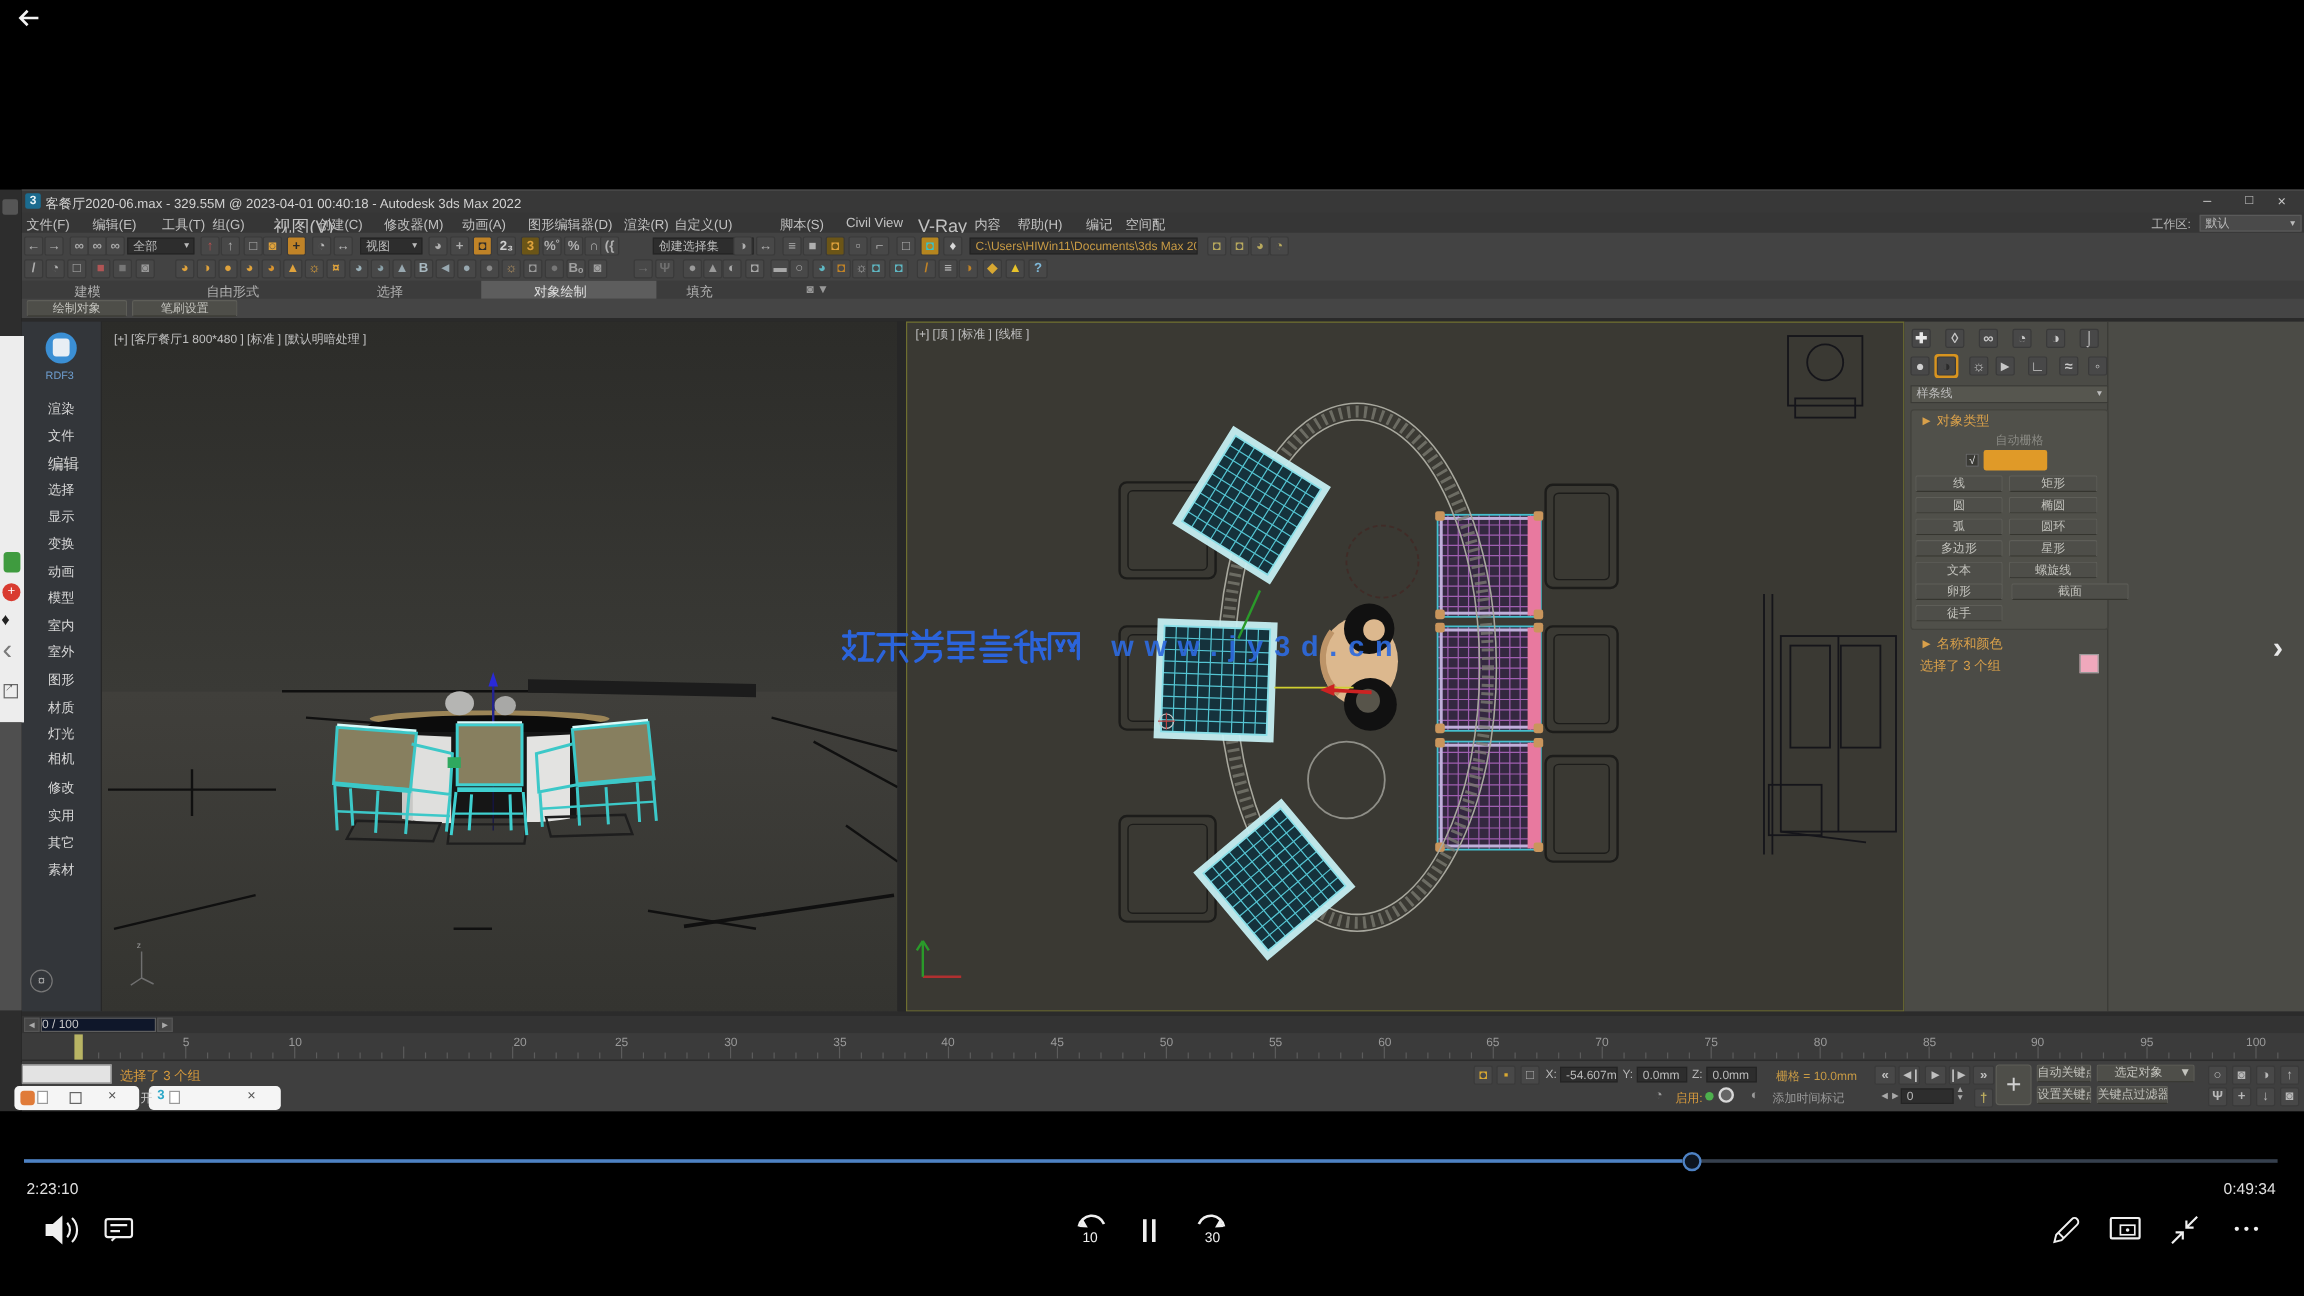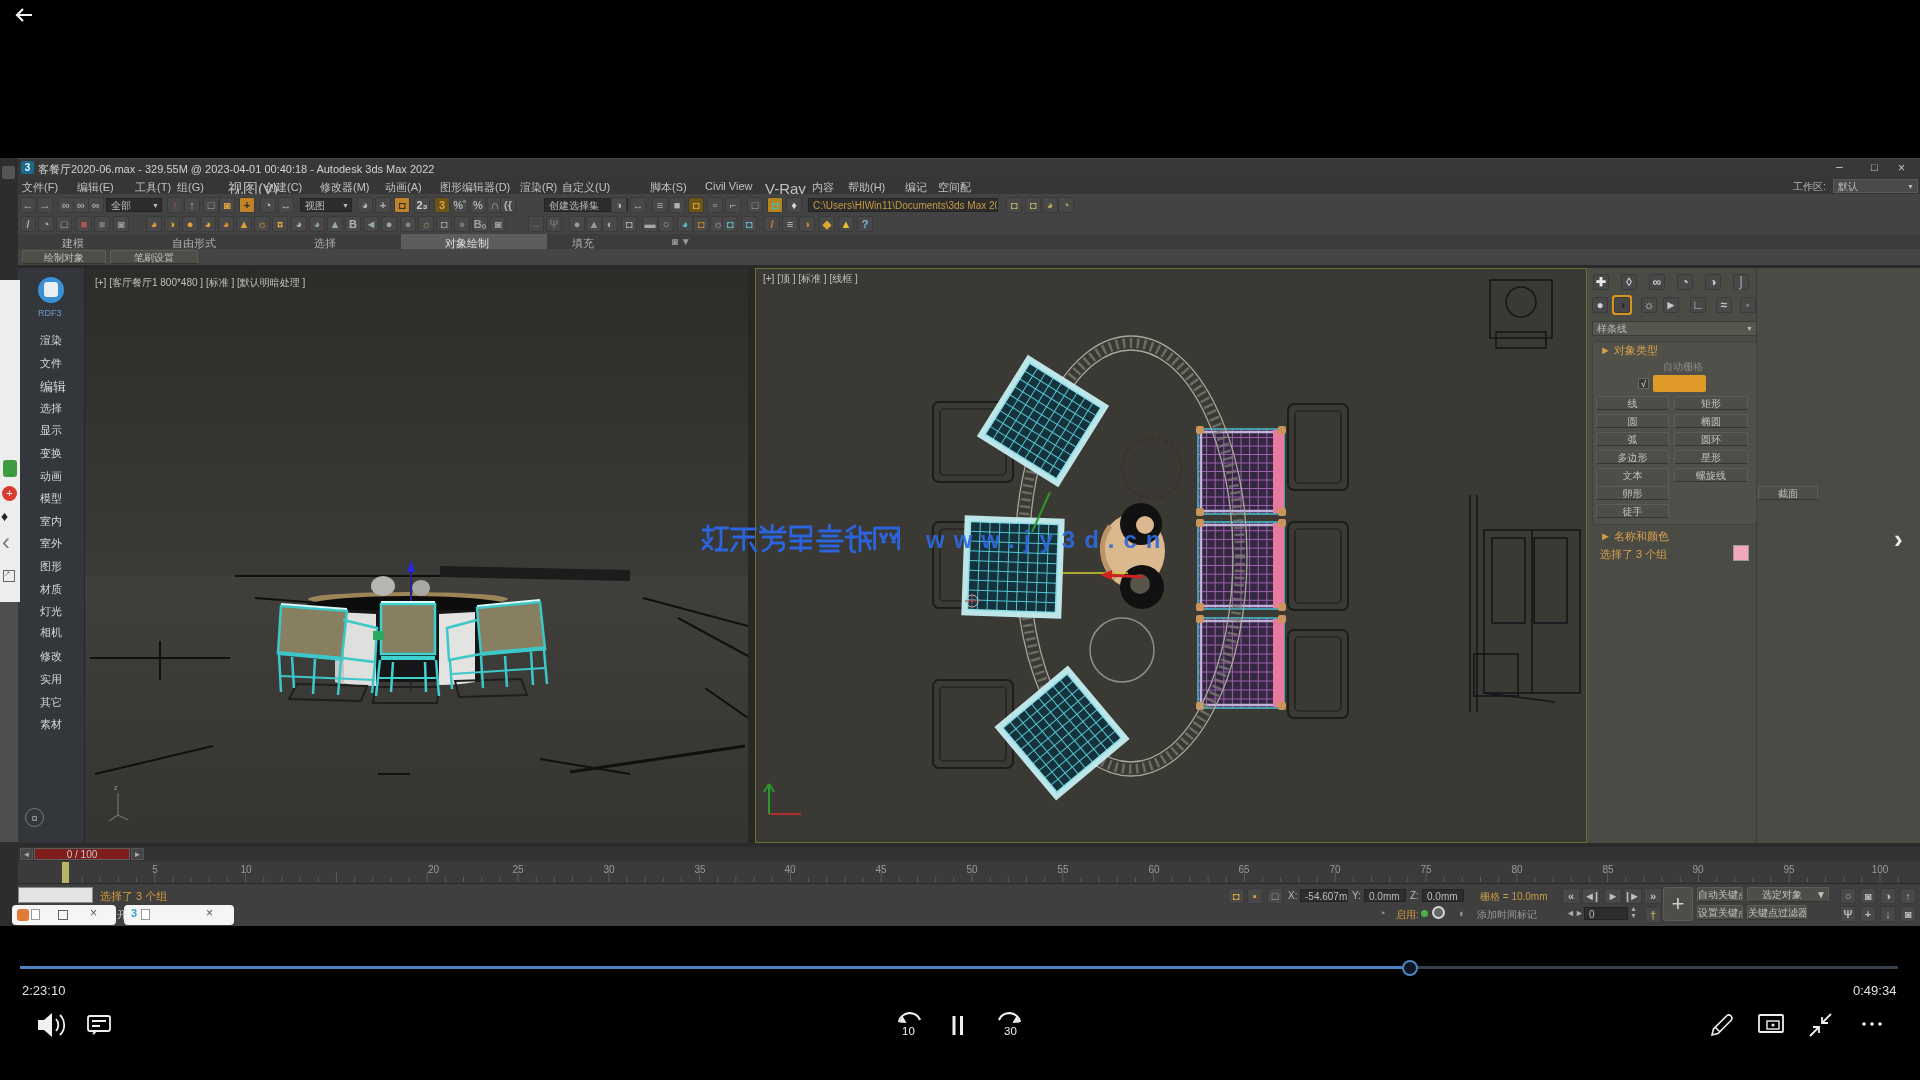--- a/index.html
+++ b/index.html
@@ -410,7 +410,7 @@
 <div class="btn" style="left:1596px;top:468px;width:73px;height:28px;line-height:13px">文本</div>
 <div class="btn" style="left:1674px;top:468px;width:74px;height:14px;line-height:13px">螺旋线</div>
 <div class="btn" style="left:1596px;top:486px;width:73px;height:14px;line-height:13px">卵形</div>
-<div class="btn" style="left:1758px;top:486px;width:60px;height:14px;line-height:13px">截面</div>
+<div class="btn" style="left:1676px;top:486px;width:98px;height:14px;line-height:13px">截面</div>
 <div class="btn" style="left:1596px;top:504px;width:73px;height:14px;line-height:13px">徒手</div>
 <div class="t" style="left:1600px;top:529px;font-size:11px;color:#d9a04a">► 名称和颜色</div>
 <div class="t" style="left:1600px;top:547px;font-size:11px;color:#d9a04a">选择了 3 个组</div>

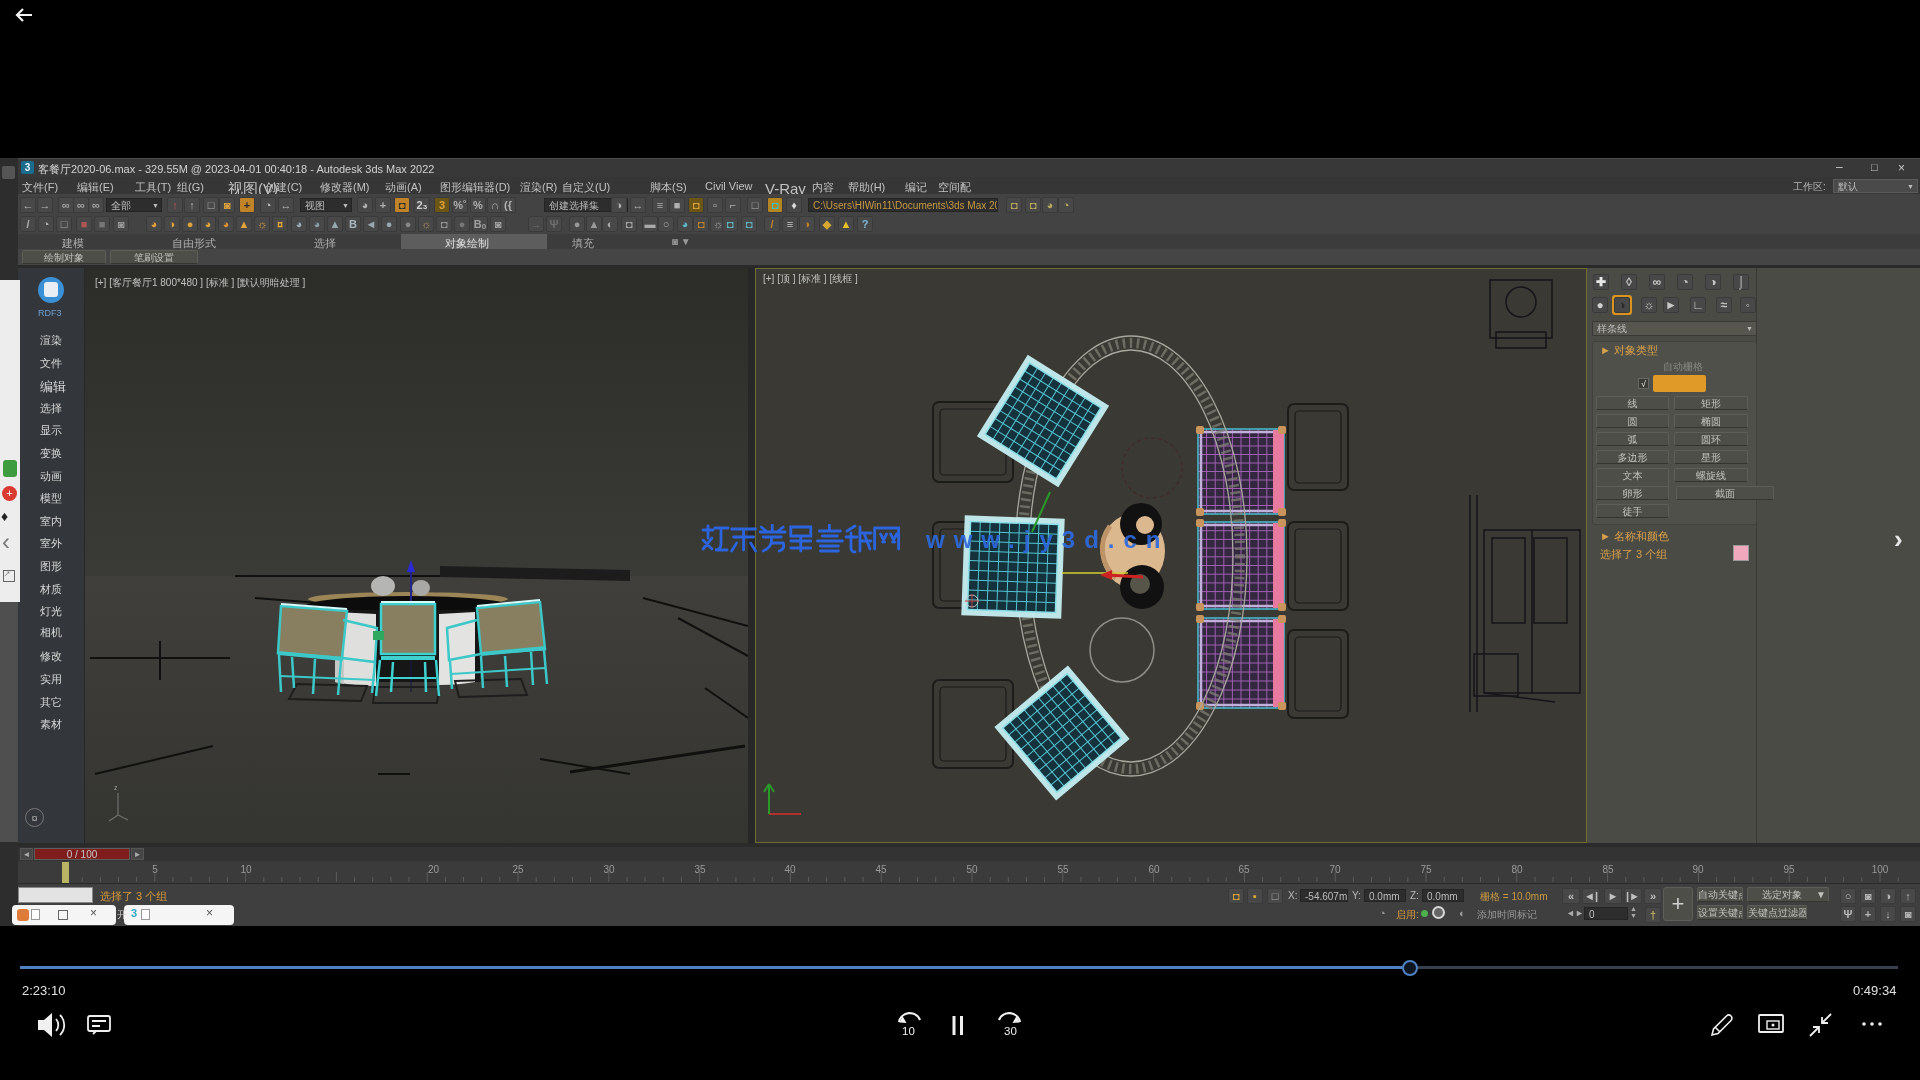--- a/index.html
+++ b/index.html
@@ -418,7 +418,7 @@
 <div class="a" style="left:18px;top:843px;width:1902px;height:4px;background:#2b2b2b"></div>
 <div class="a" style="left:18px;top:847px;width:1902px;height:14px;background:#333333"></div>
 <div class="a" style="left:20px;top:848px;width:13px;height:12px;background:#464646;border:1px solid #555;color:#aaa;font-size:8px;text-align:center;line-height:11px">◄</div>
-<div class="a" style="left:34px;top:848px;width:96px;height:12px;background:#7f1d1d;border:1px solid #5e5e5e;color:#c8c8c8;font-size:10px;text-align:center;line-height:11px">0 / 100</div>
+<div class="a" style="left:34px;top:848px;width:96px;height:12px;background:#0f172a;border:1px solid #5e5e5e;color:#c8c8c8;font-size:10px;line-height:11px">0 / 100</div>
 <div class="a" style="left:131px;top:848px;width:13px;height:12px;background:#464646;border:1px solid #555;color:#aaa;font-size:8px;text-align:center;line-height:11px">►</div>
 <div class="a" style="left:18px;top:861px;width:1902px;height:23px;background:#3b3b3b;border-bottom:1px solid #2a2a2a"></div>
 <svg class="a" style="left:0;top:0" width="1920" height="890" viewBox="0 0 1920 890">

